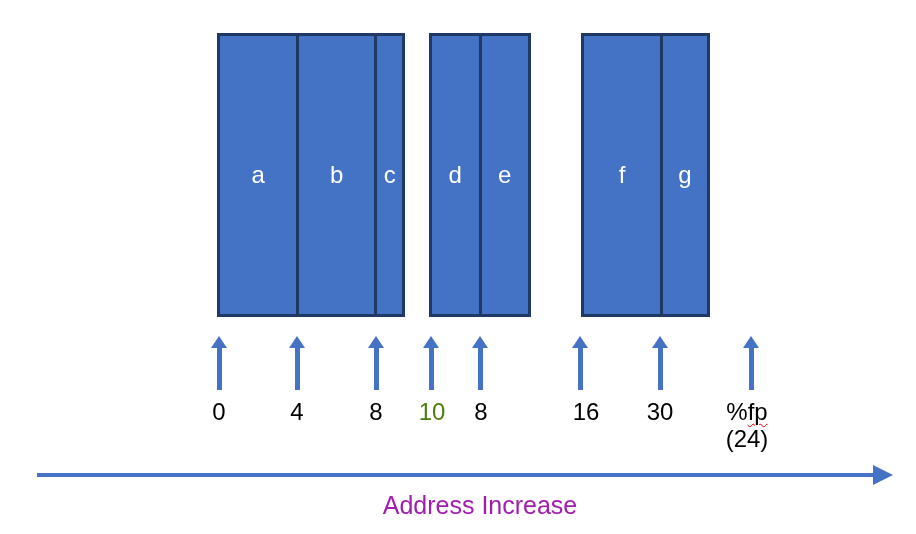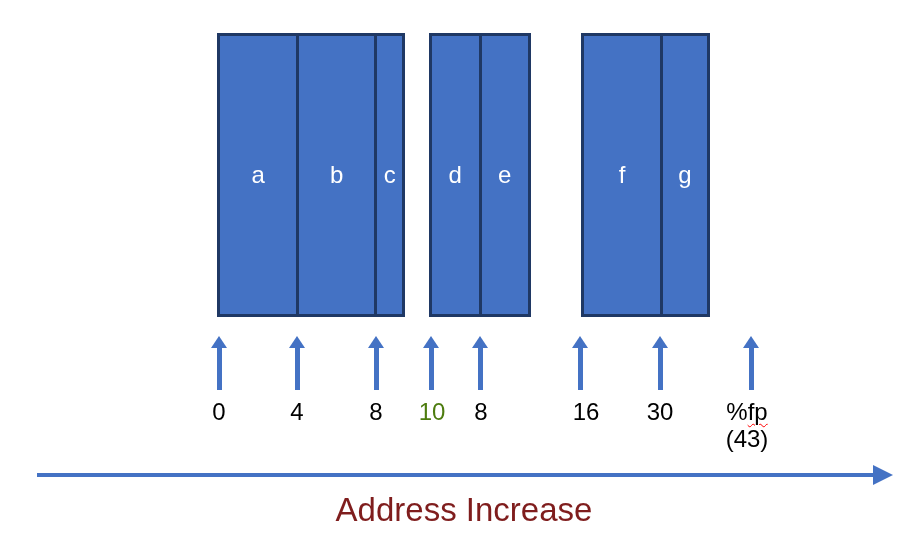--- a/index.html
+++ b/index.html
@@ -127,7 +127,7 @@
   <div class="addr ax6">30</div>
   <div class="addr ax7">
     <div><span>%</span><span class="misspelled">fp</span></div>
-    <div>(43)</div>
+    <div>(24)</div>
   </div>
 
   <div class="axis-shaft"></div>

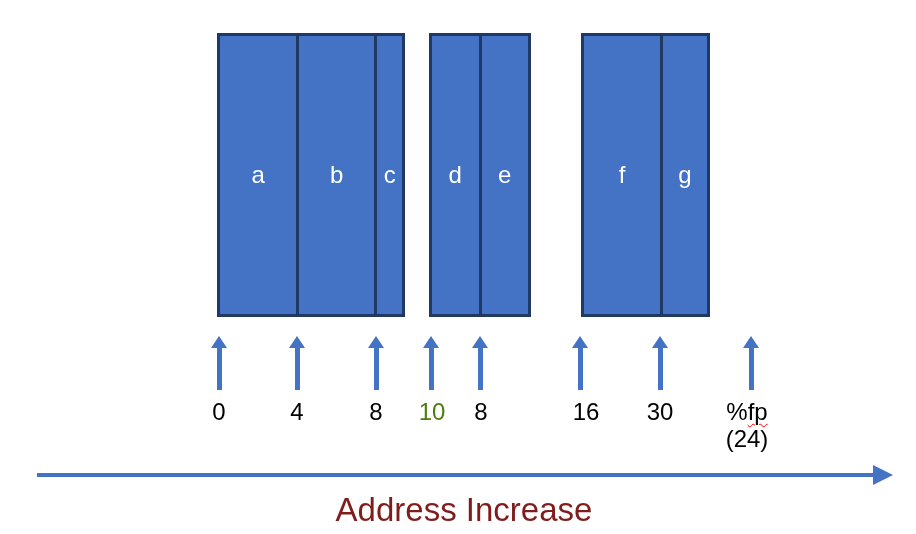--- a/index.html
+++ b/index.html
@@ -60,8 +60,8 @@
     border-left:20px solid #4472C4;
   }
   .axis-label {
-    position:absolute; left:464px; top:491px; transform:translateX(-50%);
-    font-size:33px; color:#7f1d1d; white-space:nowrap;
+    position:absolute; left:480px; top:491px; transform:translateX(-50%);
+    font-size:25px; color:#a21caf; white-space:nowrap;
   }
 </style>
 </head>

